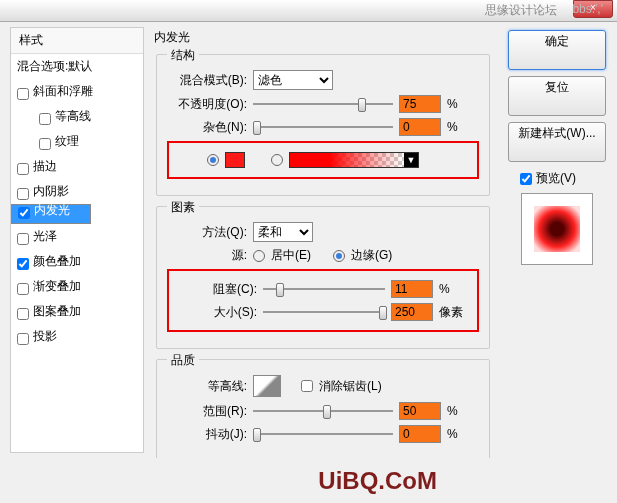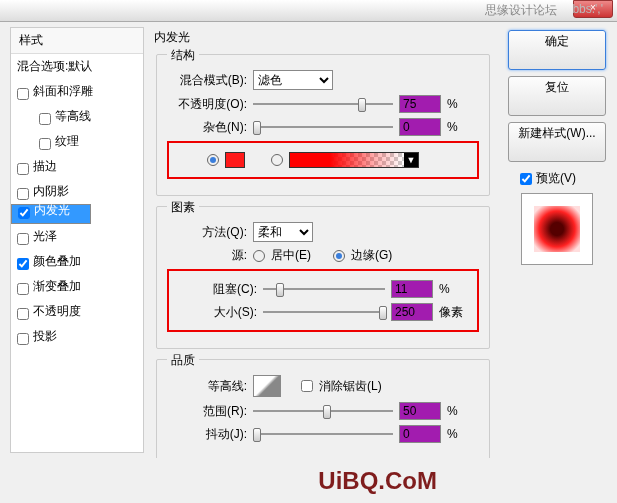--- a/index.html
+++ b/index.html
@@ -34,7 +34,7 @@
 .slider{flex:1;height:18px;position:relative;max-width:140px}
 .slider-track{position:absolute;top:8px;left:0;right:0;height:2px;background:#999}
 .slider-thumb{position:absolute;top:3px;width:8px;height:14px;background:linear-gradient(#fff,#ccc);border:1px solid #777;border-radius:2px}
-.num{width:42px;height:18px;border:1px solid #888;background:#a21caf;text-align:left;padding:0 3px;line-height:16px}
+.num{width:42px;height:18px;border:1px solid #888;background:#f97316;text-align:left;padding:0 3px;line-height:16px}
 .unit{width:30px}
 .redbox{border:2px solid #e00;padding:4px 8px;margin:4px 0}
 .radio{width:12px;height:12px;border:1px solid #666;border-radius:50%;display:inline-block;position:relative;vertical-align:middle}

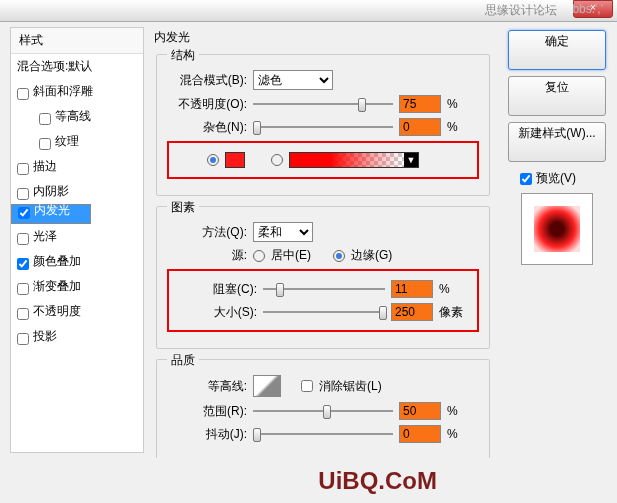--- a/index.html
+++ b/index.html
@@ -101,7 +101,7 @@
         </div>
         <div class="left-item">
           <input type="checkbox" style="">
-          <span>不透明度</span>
+          <span>图案叠加</span>
         </div>
         <div class="left-item">
           <input type="checkbox" style="">

